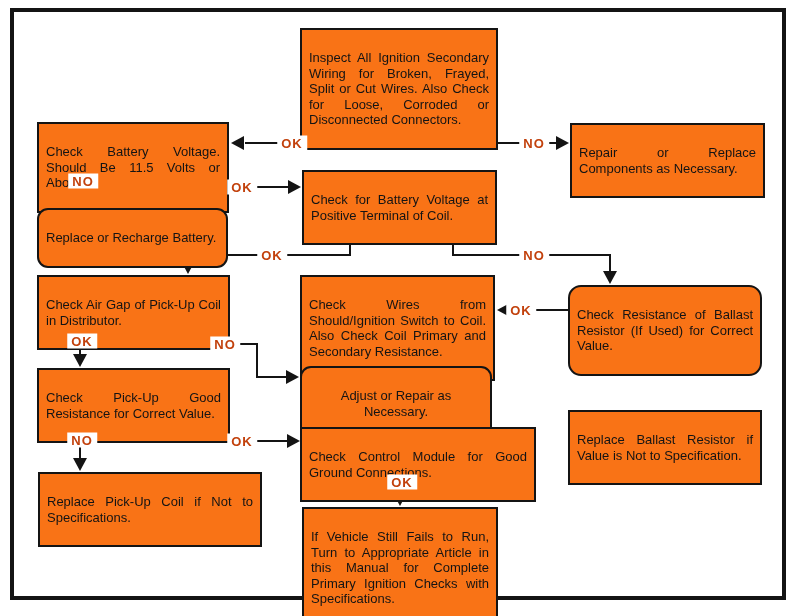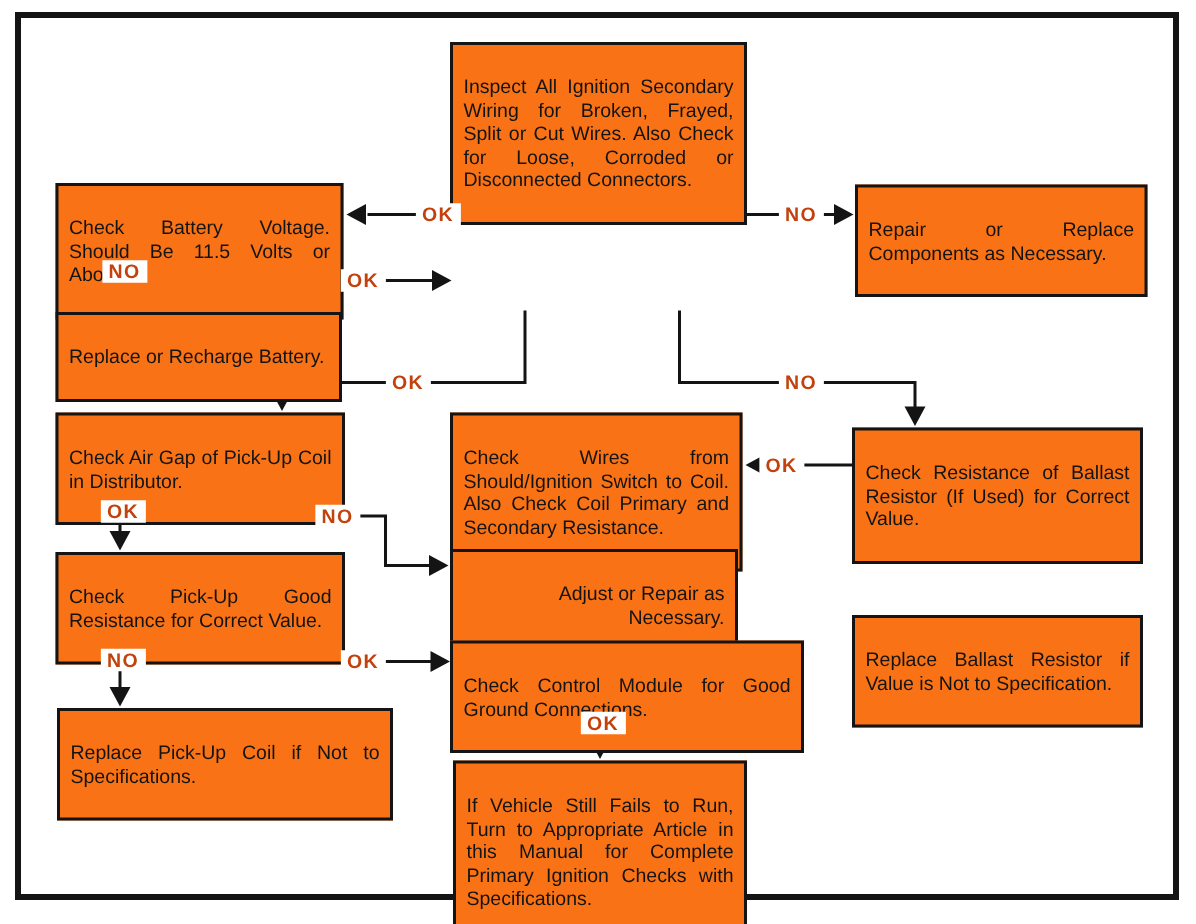--- a/index.html
+++ b/index.html
@@ -82,6 +82,7 @@
 
   <div class="node single" style="left:37px; top:208px; width:191px; min-height:31px;">Replace or Recharge Battery.</div>
 
+  <div class="node" style="left:302px; top:170px; width:195px; min-height:37px;">Check for Battery Voltage at Positive Terminal of Coil.</div>
 
   <div class="node" style="left:37px; top:275px; width:193px; min-height:39px;">Check Air Gap of Pick-Up Coil in Distributor.</div>
 

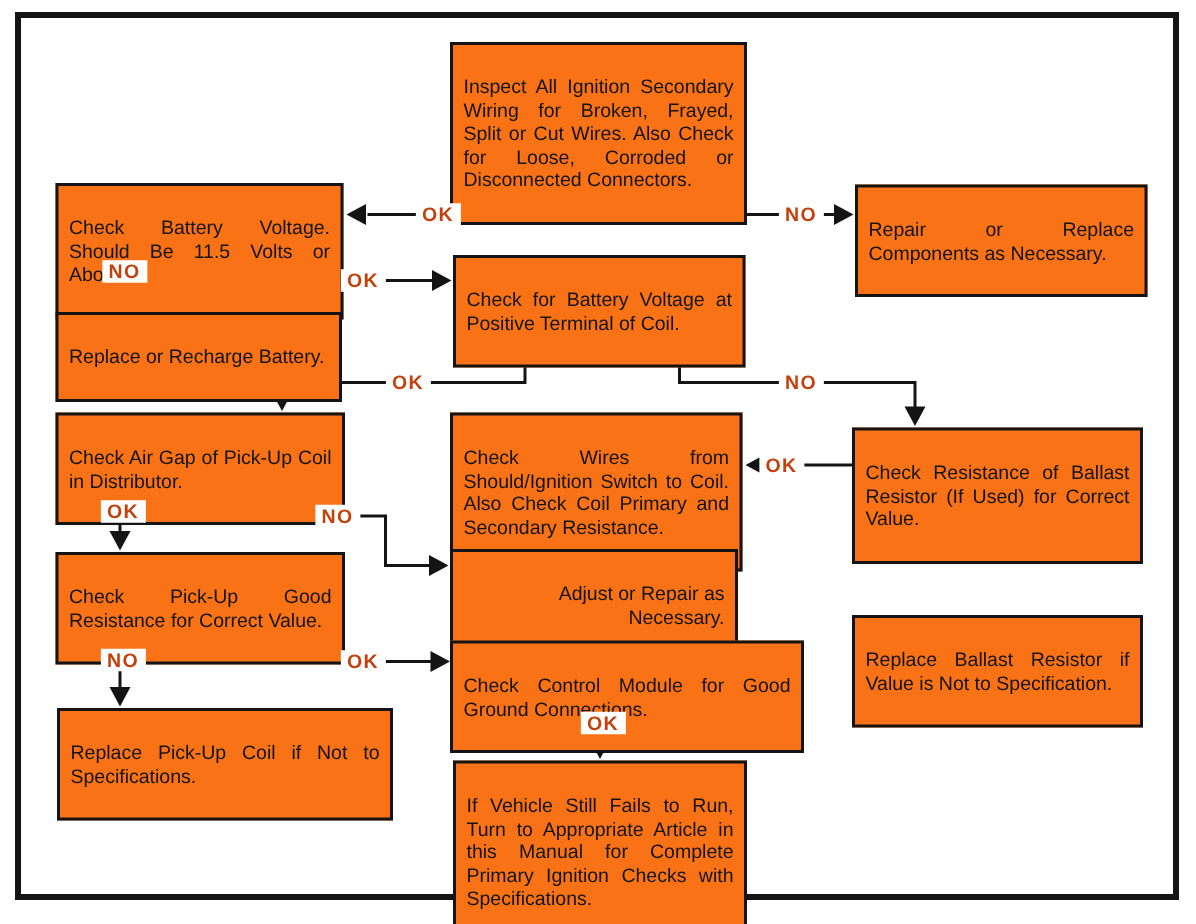--- a/index.html
+++ b/index.html
@@ -24,7 +24,7 @@
     text-align: justify;
     color: #141414;
   }
-  .node.single { display: flex; align-items: center; text-align: right; }
+  .node.single { display: flex; align-items: center; text-align: center; border-radius: 11px; }
   .edge-label {
     position: absolute;
     transform: translate(-50%, -50%);

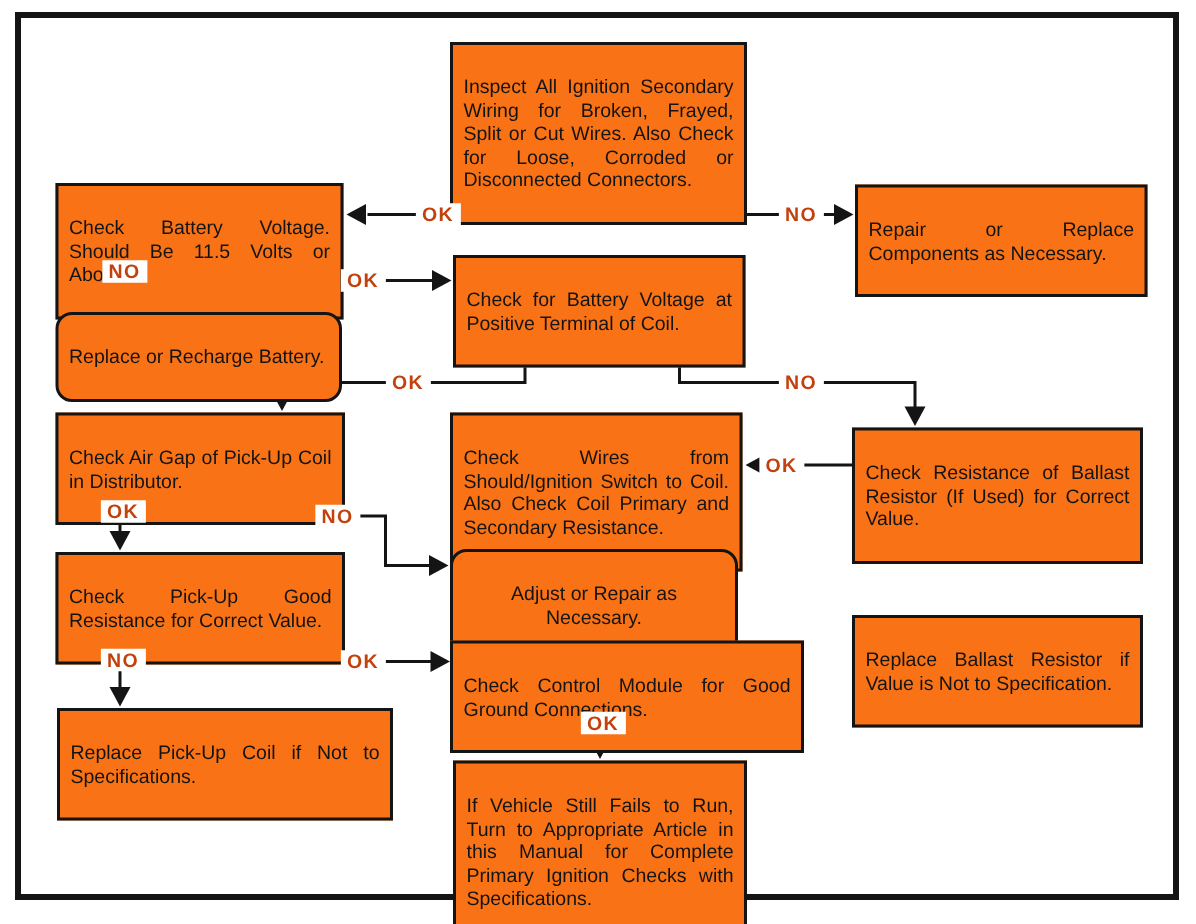--- a/index.html
+++ b/index.html
@@ -88,7 +88,7 @@
 
   <div class="node" style="left:300px; top:275px; width:195px; min-height:73px;">Check Wires from Should/Ignition Switch to Coil. Also Check Coil Primary and Secondary Resistance.</div>
 
-  <div class="node" style="left:568px; top:285px; width:194px; min-height:52px;">Check Resistance of Ballast Resistor (If Used) for Correct Value.</div>
+  <div class="node" style="left:568px; top:285px; width:194px; min-height:52px;border-radius:13px;">Check Resistance of Ballast Resistor (If Used) for Correct Value.</div>
 
   <div class="node" style="left:37px; top:368px; width:193px; min-height:41px;">Check Pick-Up Good Resistance for Correct Value.</div>
 

